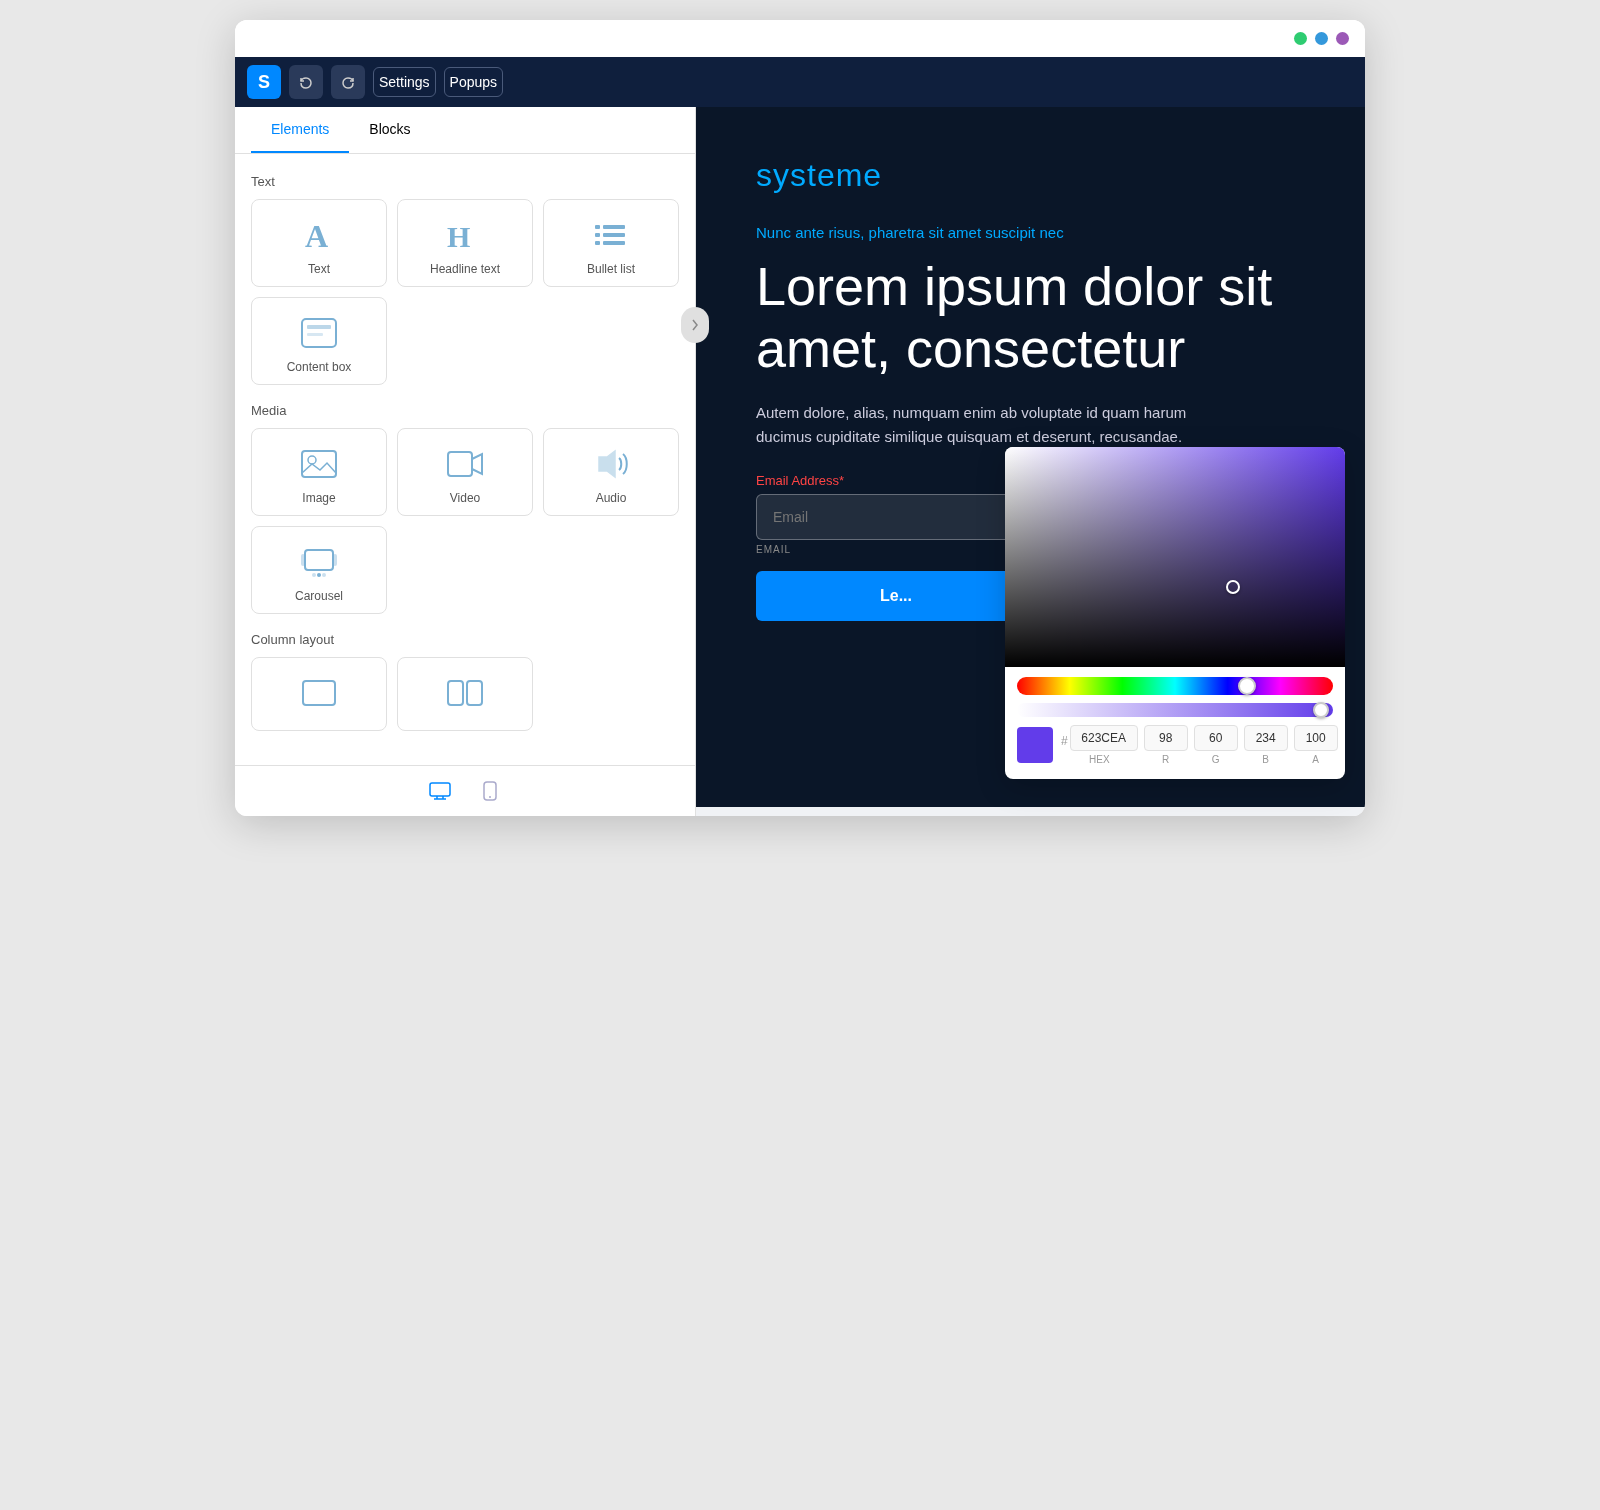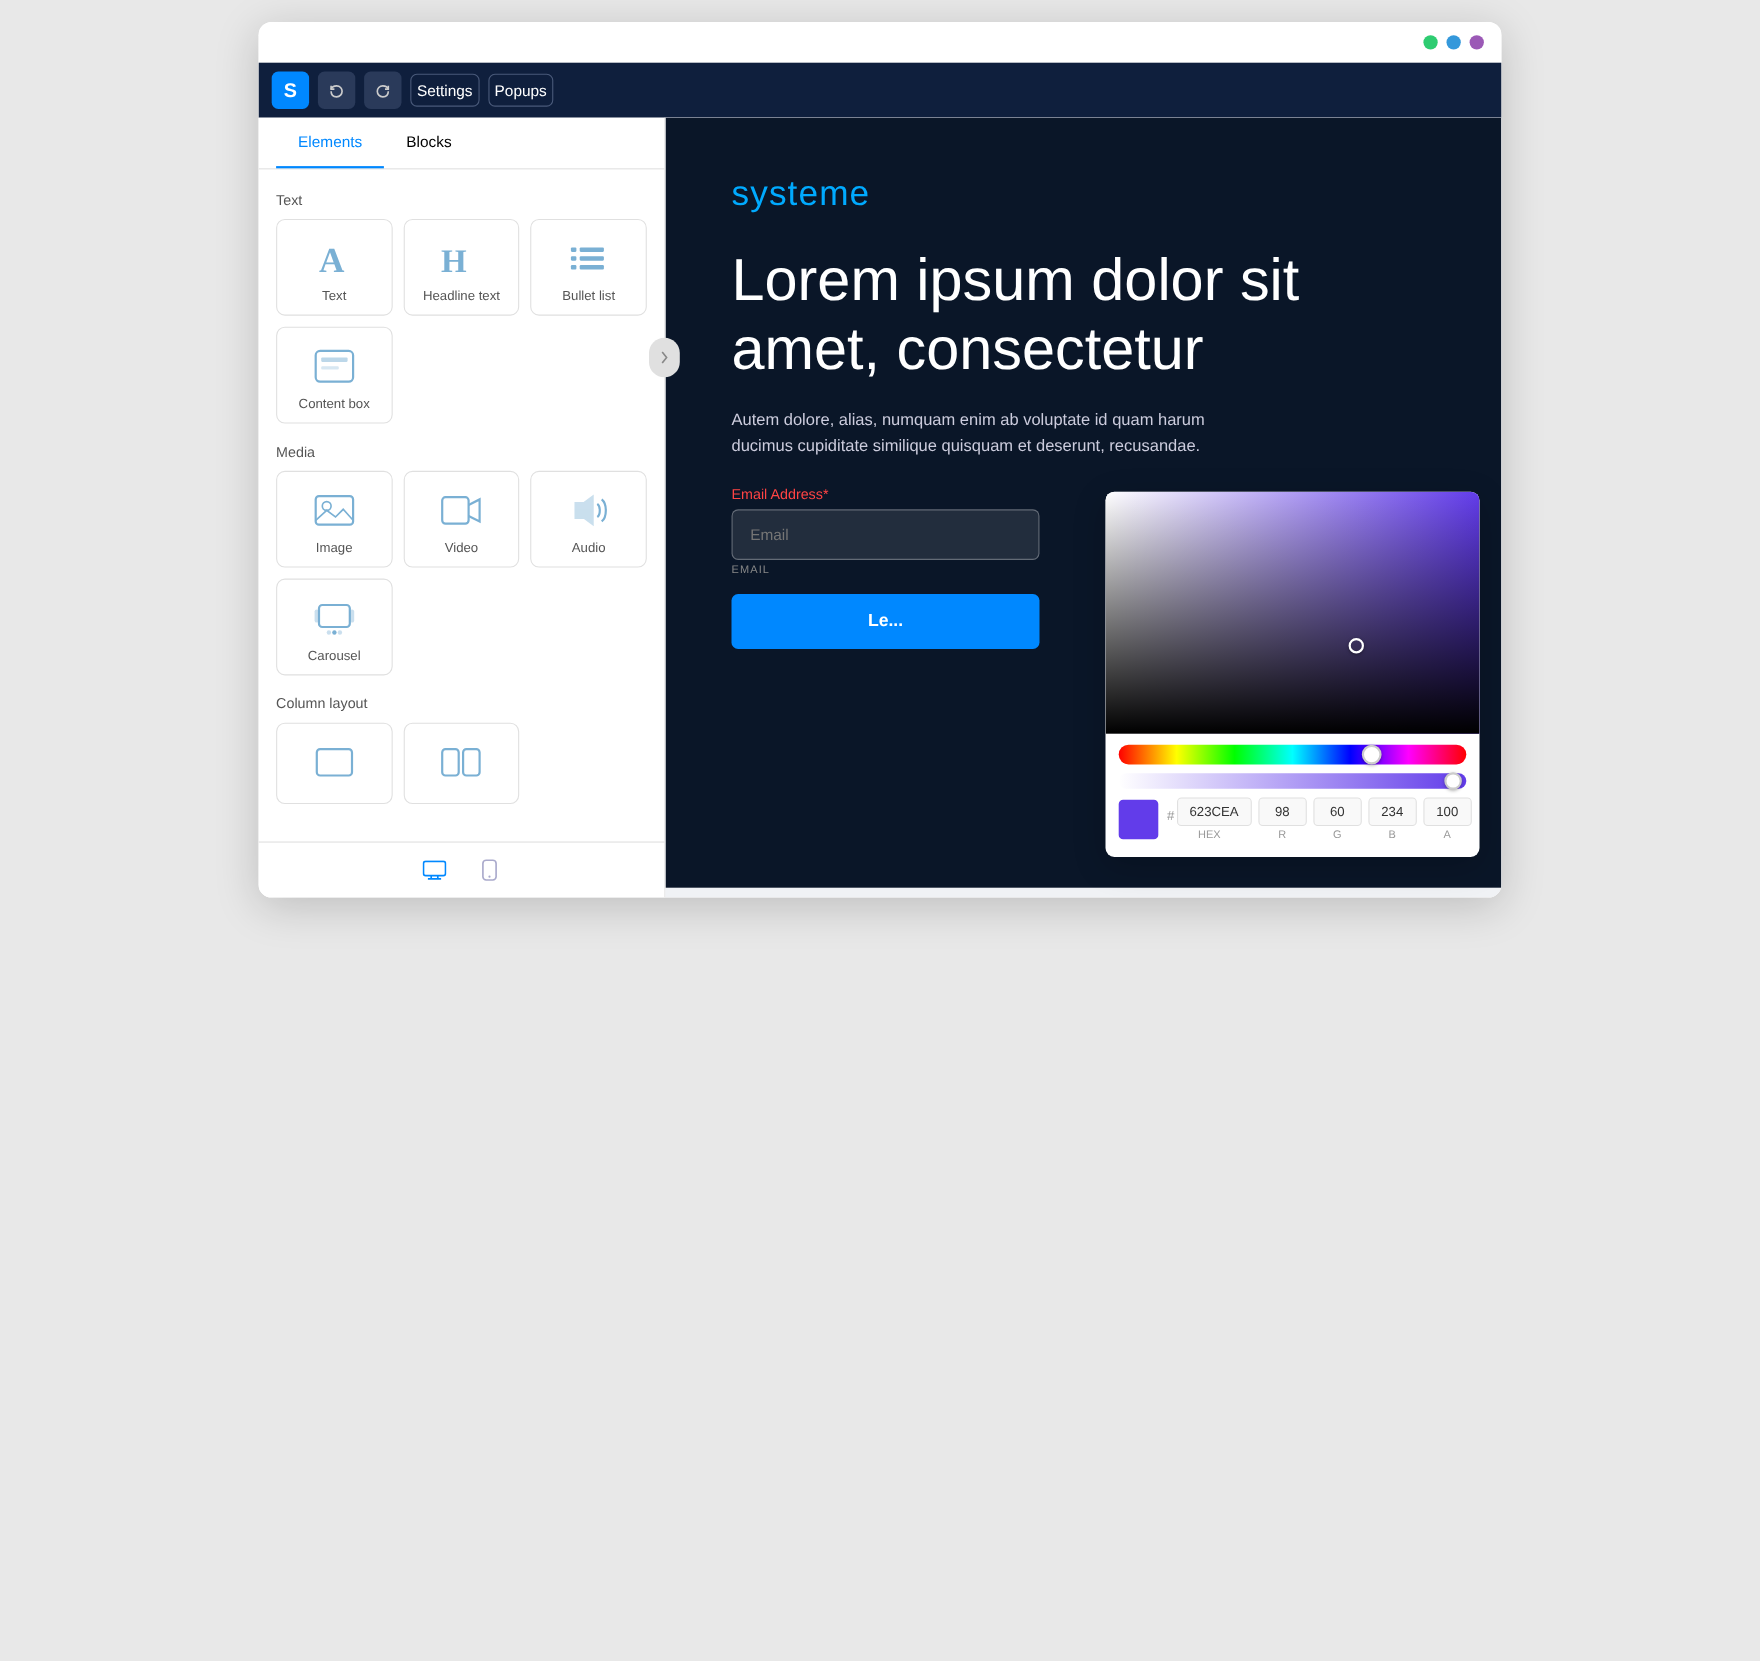--- a/index.html
+++ b/index.html
@@ -80,7 +80,7 @@
 
     
     .sidebar {
-      width: 370px;
+      width: 461px;
       background: #fff;
       border-right: 1px solid #e0e0e0;
       display: flex;

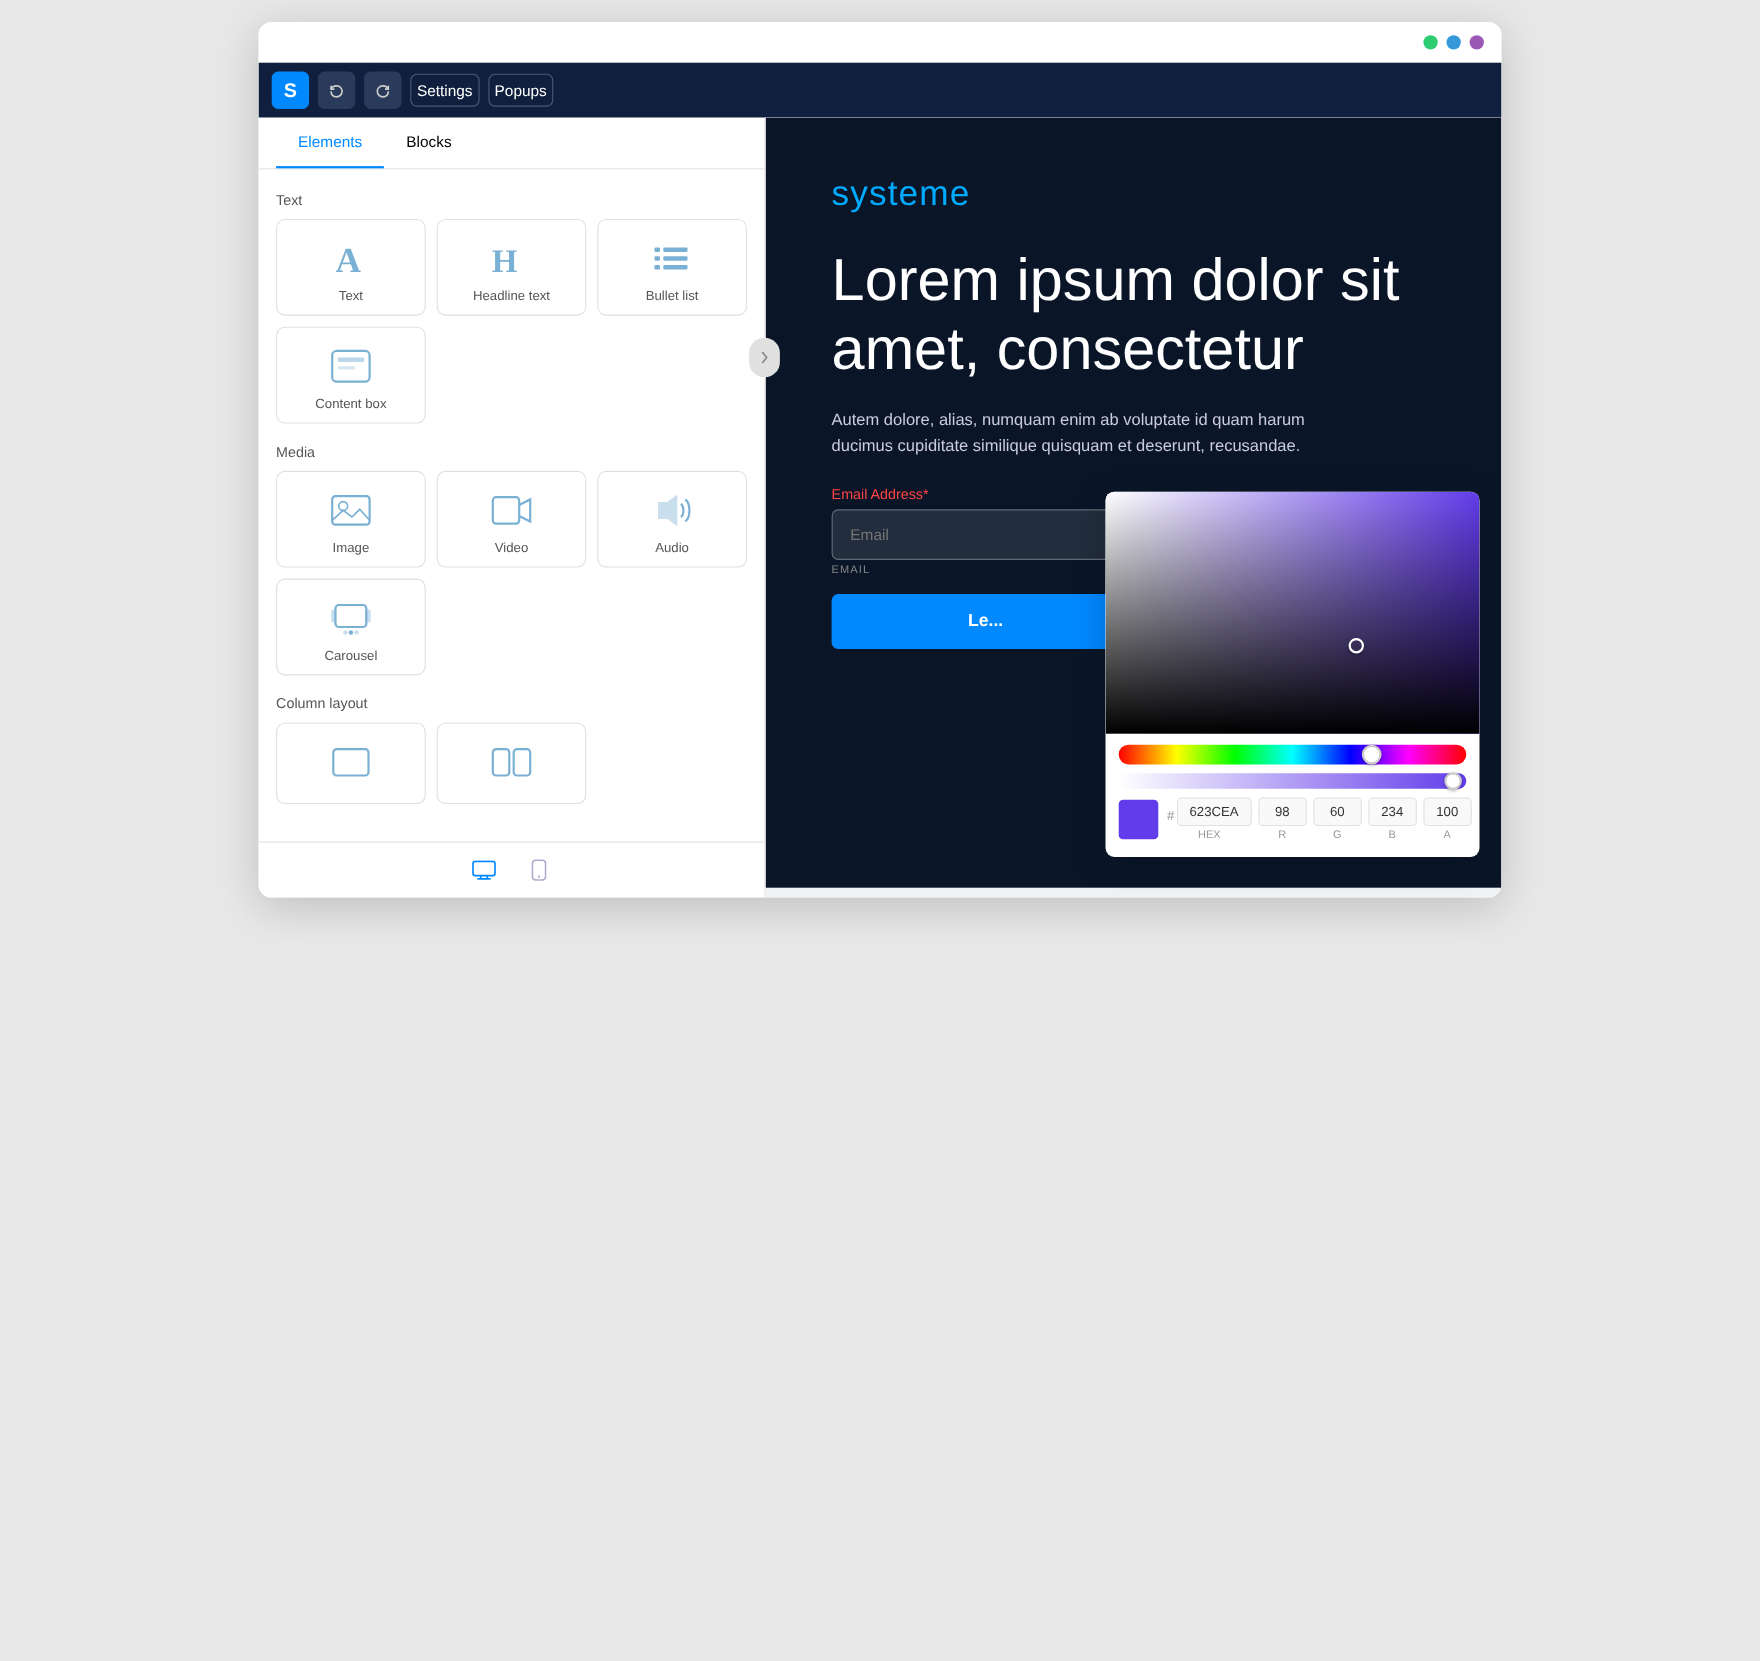--- a/index.html
+++ b/index.html
@@ -563,6 +563,7 @@
       <div class="canvas">
         <div class="canvas-content">
           <div class="canvas-logo">systeme</div>
+          <div class="canvas-tagline">Nunc ante risus, pharetra sit amet suscipit nec</div>
           <div class="canvas-headline">Lorem ipsum dolor sit amet, consectetur</div>
           <div class="canvas-body">Autem dolore, alias, numquam enim ab voluptate id quam harum ducimus cupiditate similique quisquam et deserunt, recusandae.</div>
           <div class="canvas-form-label">

